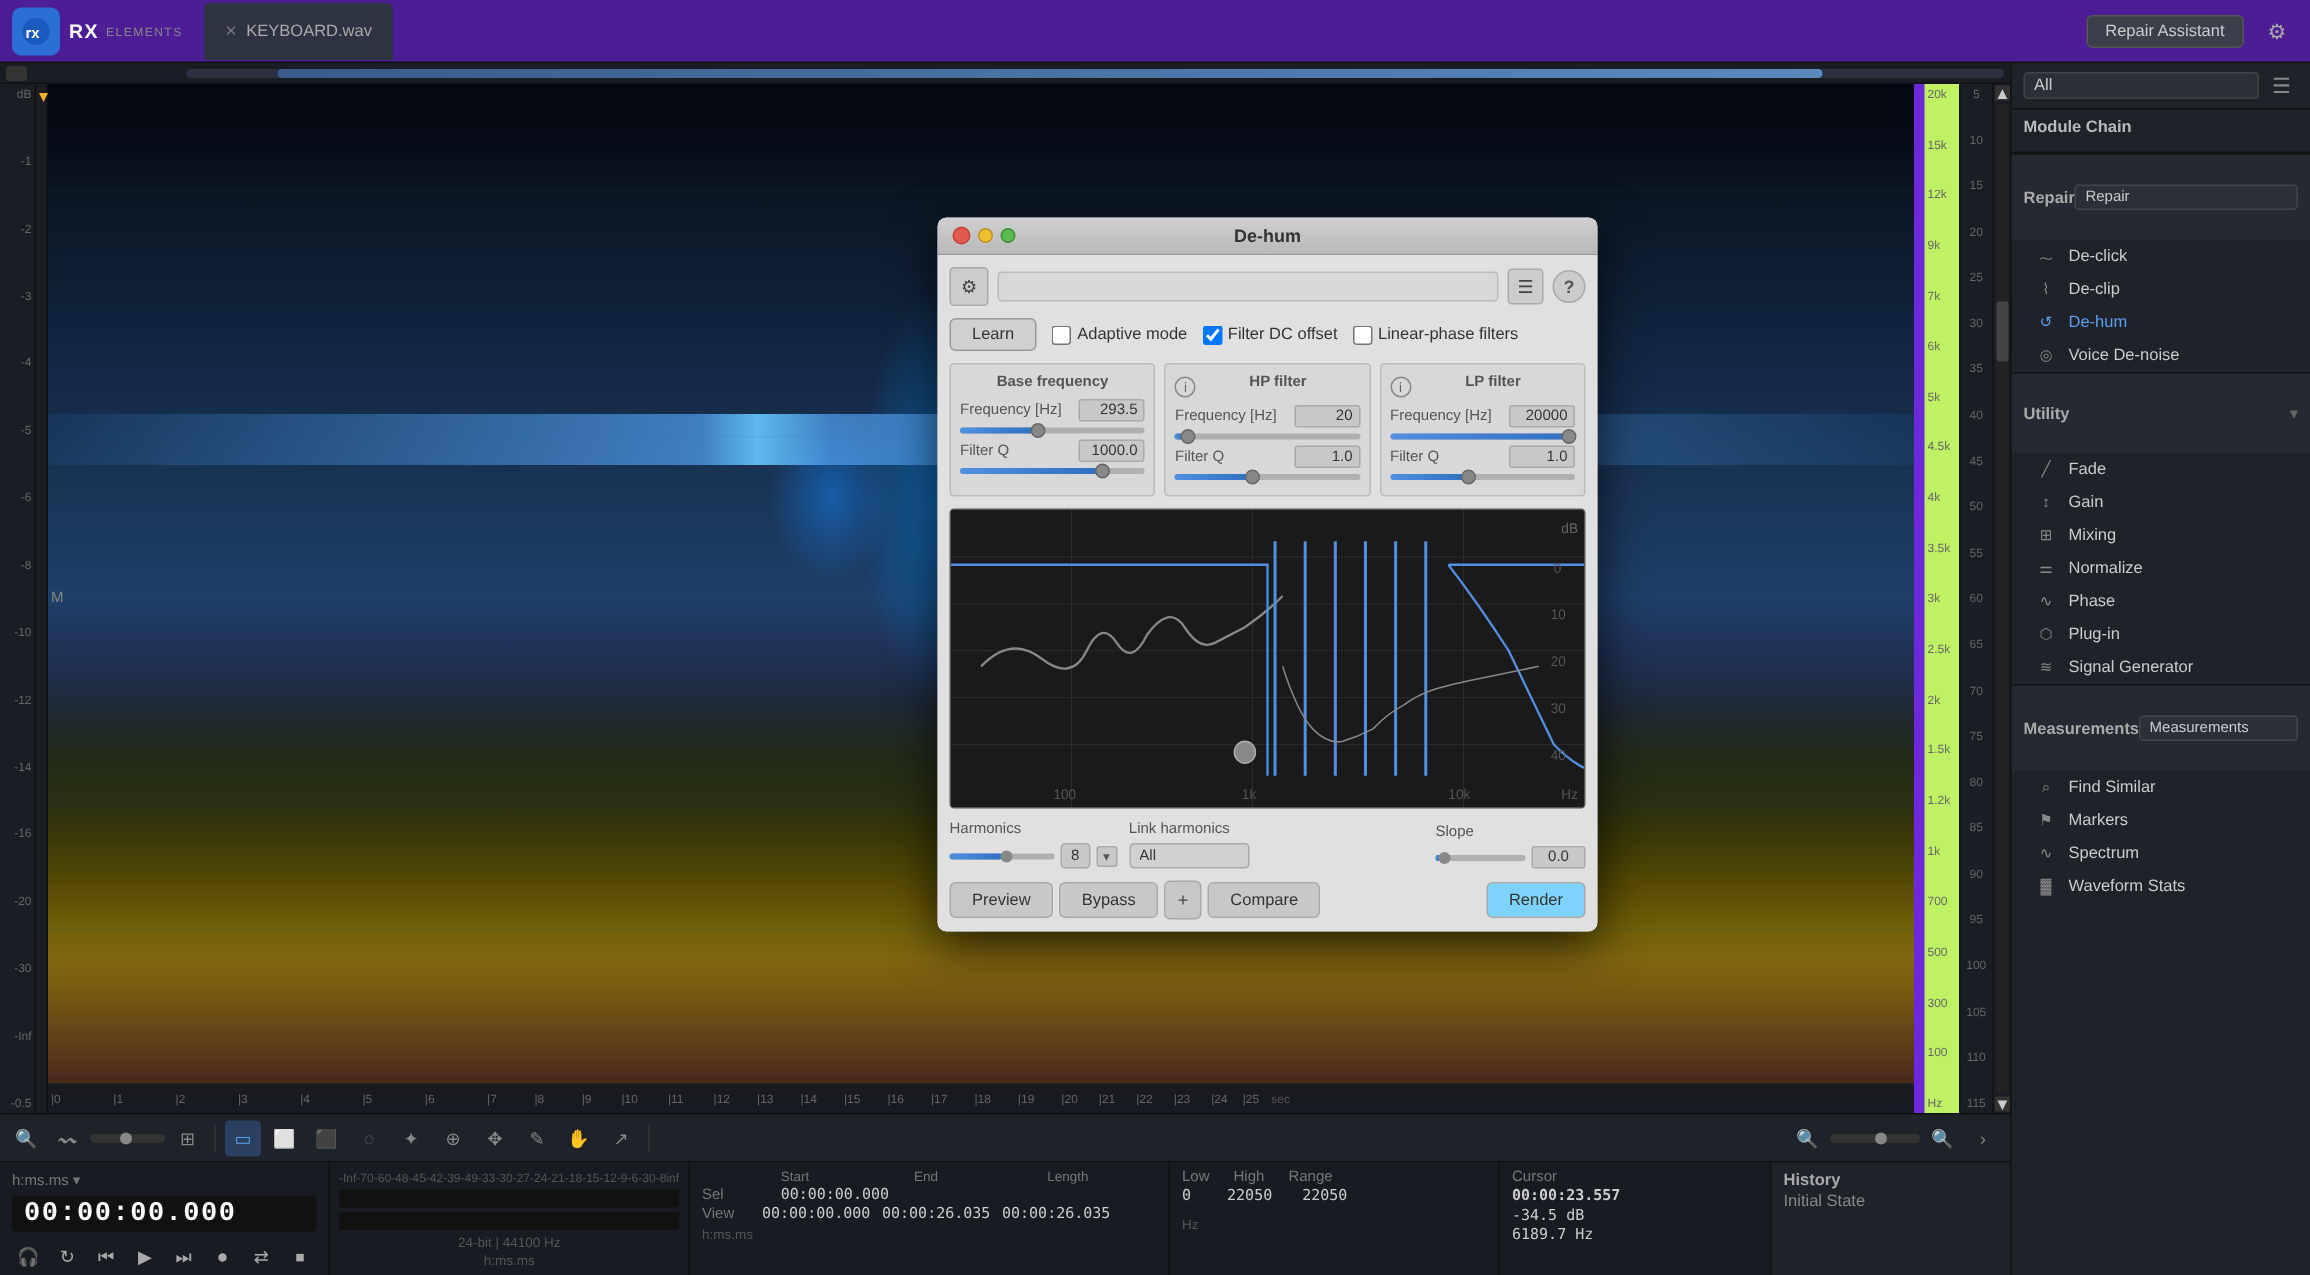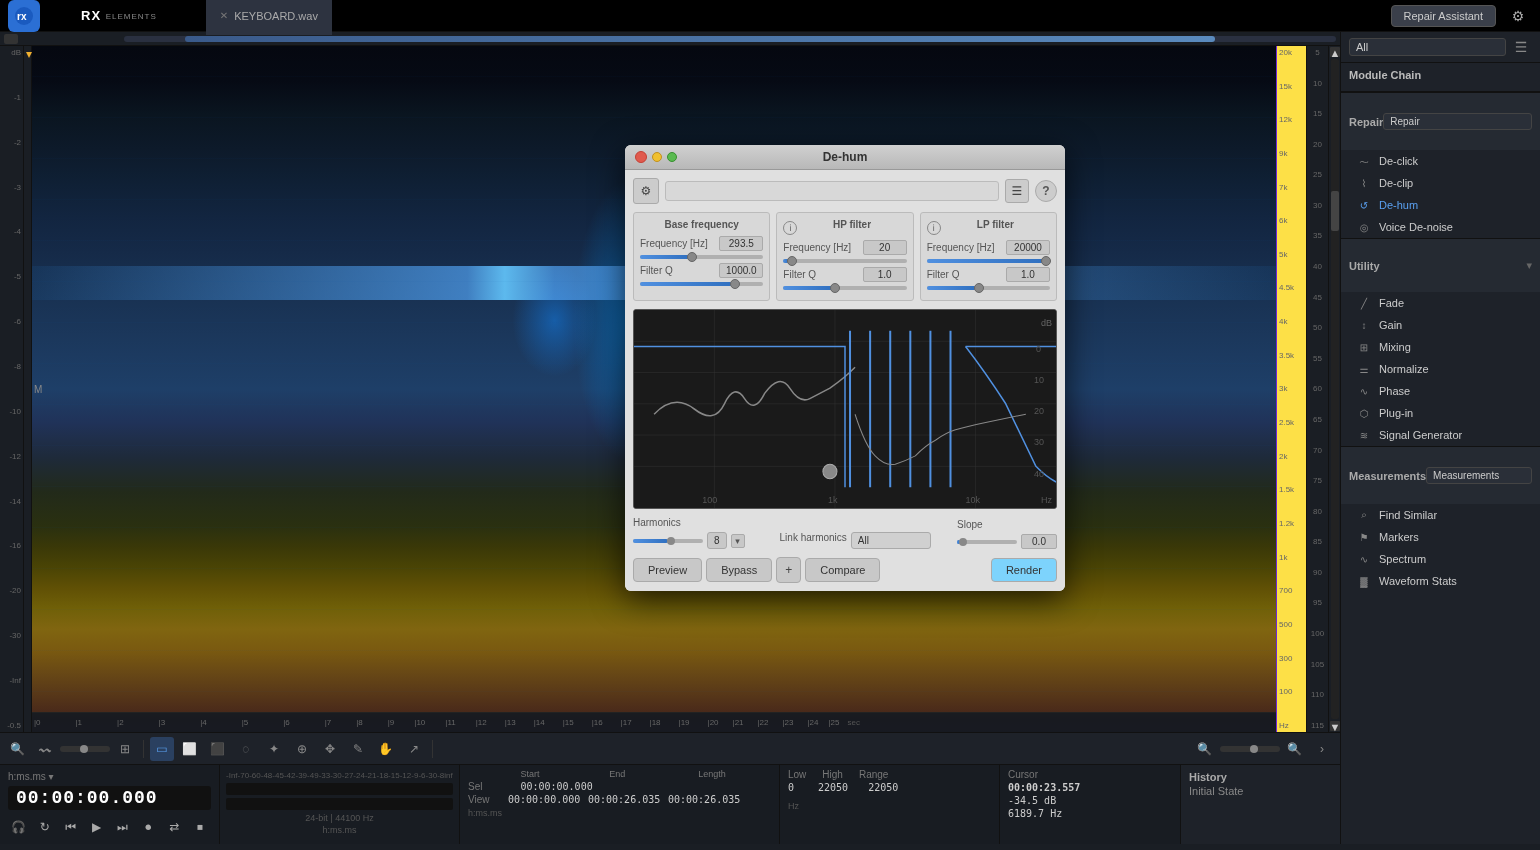--- a/index.html
+++ b/index.html
@@ -17,13 +17,12 @@
     .top-bar {
       display: flex;
       align-items: center;
-      height: 32px;
-      background: #000000;
+      height: 42px;
+      background: #4c1d95;
       border-bottom: 1px solid #111;
       padding: 0 8px;
       position: relative;
       z-index: 10;
-      gap: 35px;
     }
     .app-logo {
       width: 32px;

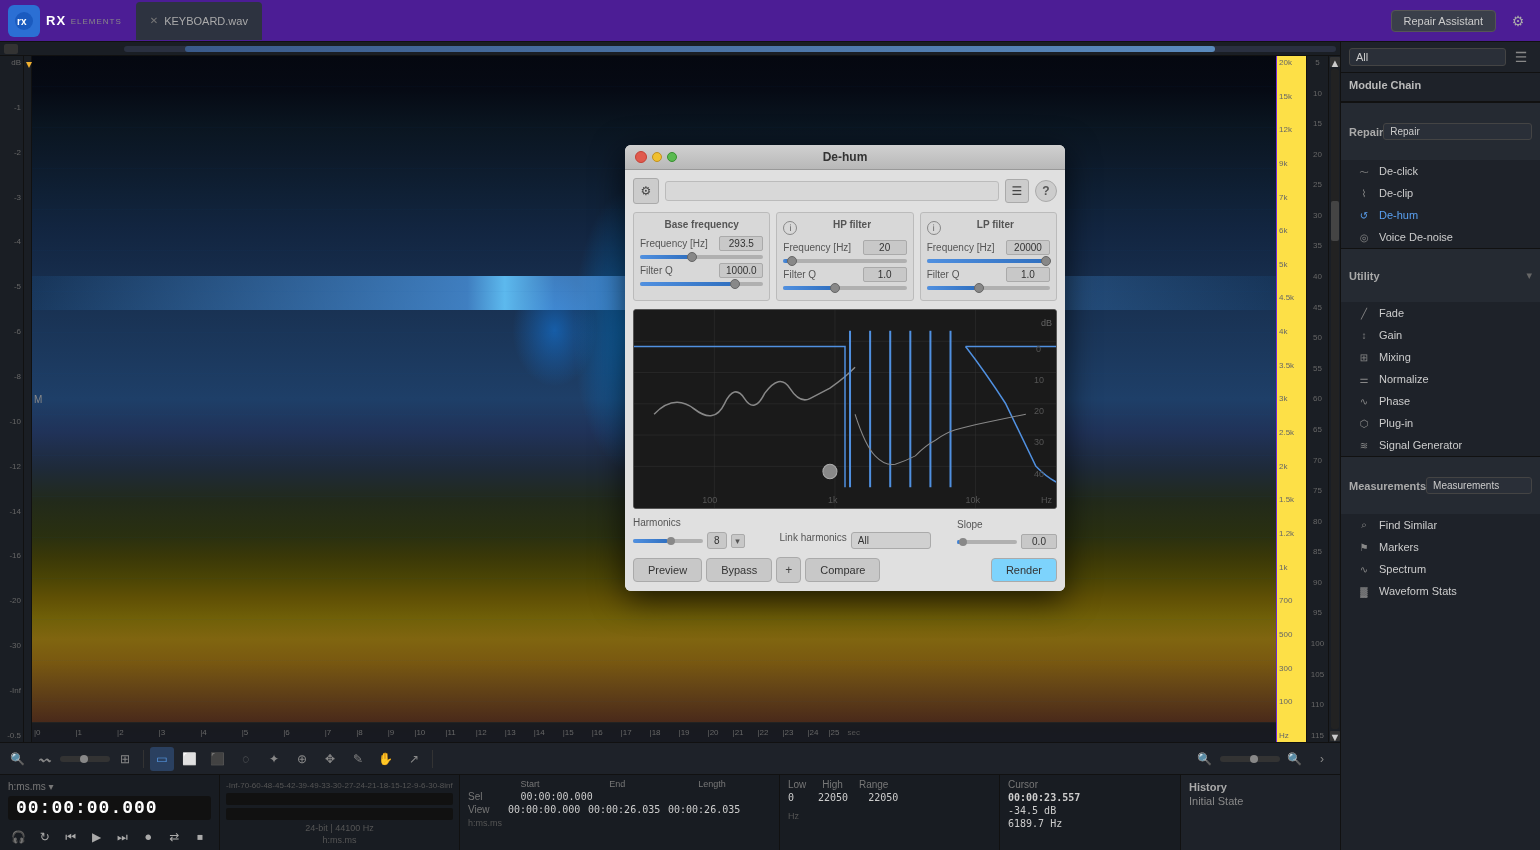--- a/index.html
+++ b/index.html
@@ -844,7 +844,7 @@
         </div>
       </div>
 
-      <div style="width:30px;background:#fde047;border-left:1px solid #6d28d9;display:flex;flex-direction:column;justify-content:space-between;padding:2px 2px;font-size:8px;color:#666;">
+      <div style="width:30px;background:#bef264;border-left:7px solid #6d28d9;display:flex;flex-direction:column;justify-content:space-between;padding:2px 2px;font-size:8px;color:#666;">
         <span>20k</span>
         <span>15k</span>
         <span>12k</span>

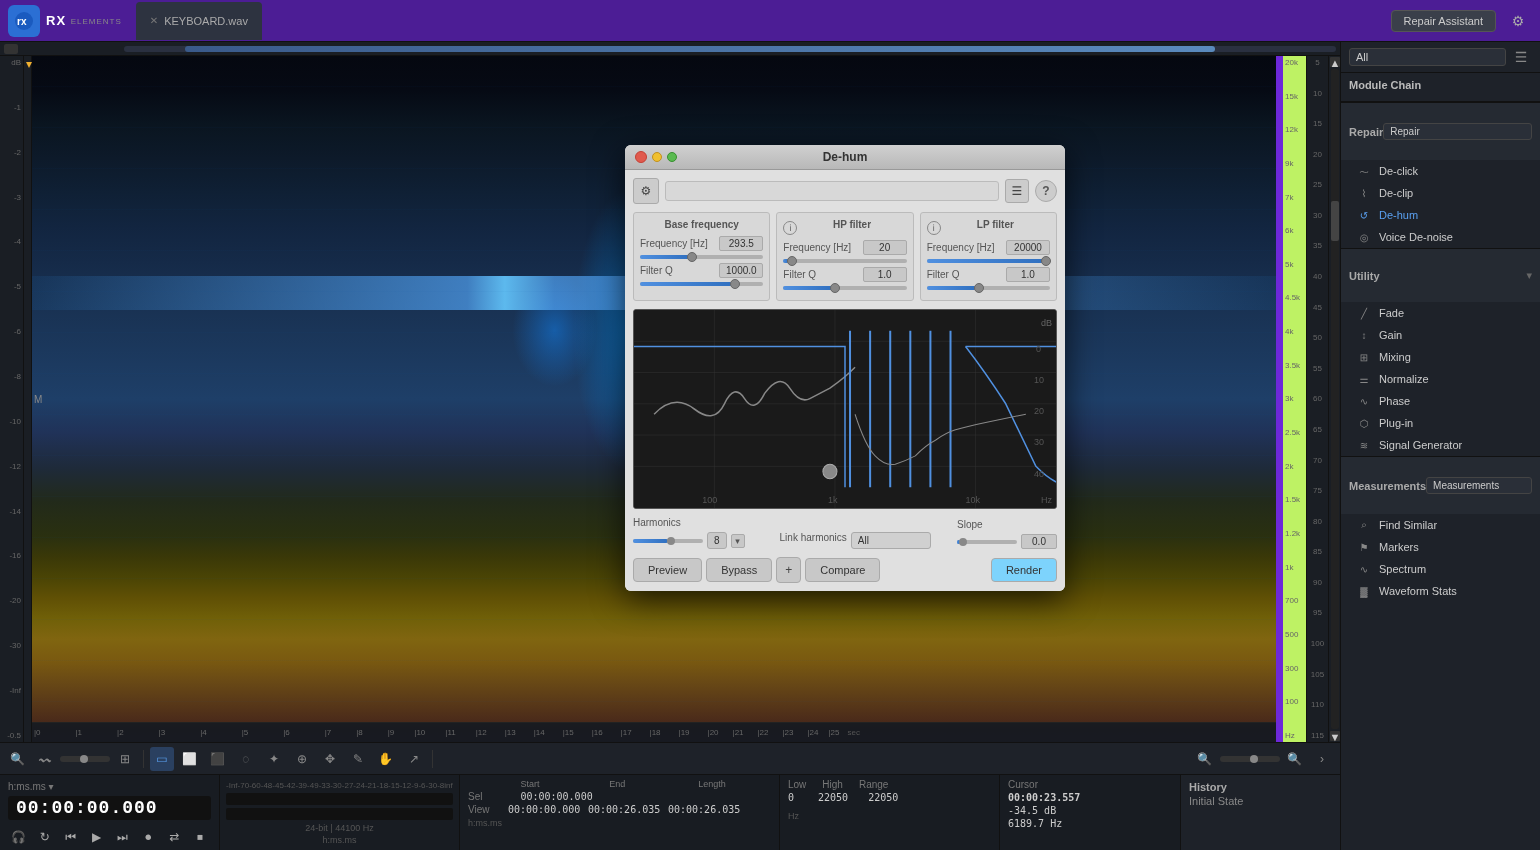--- a/index.html
+++ b/index.html
@@ -1157,6 +1157,21 @@
       <div class="dialog-help">?</div>
     </div>
 
+    <div class="controls-row">
+      <button class="learn-btn">Learn</button>
+      <label class="checkbox-label">
+        <input type="checkbox" style="">
+        <span>Adaptive mode</span>
+      </label>
+      <label class="checkbox-label">
+        <input type="checkbox" checked="" style="">
+        <span>Filter DC offset</span>
+      </label>
+      <label class="checkbox-label">
+        <input type="checkbox" style="">
+        <span>Linear-phase filters</span>
+      </label>
+    </div>
 
     <div class="params-row">
 

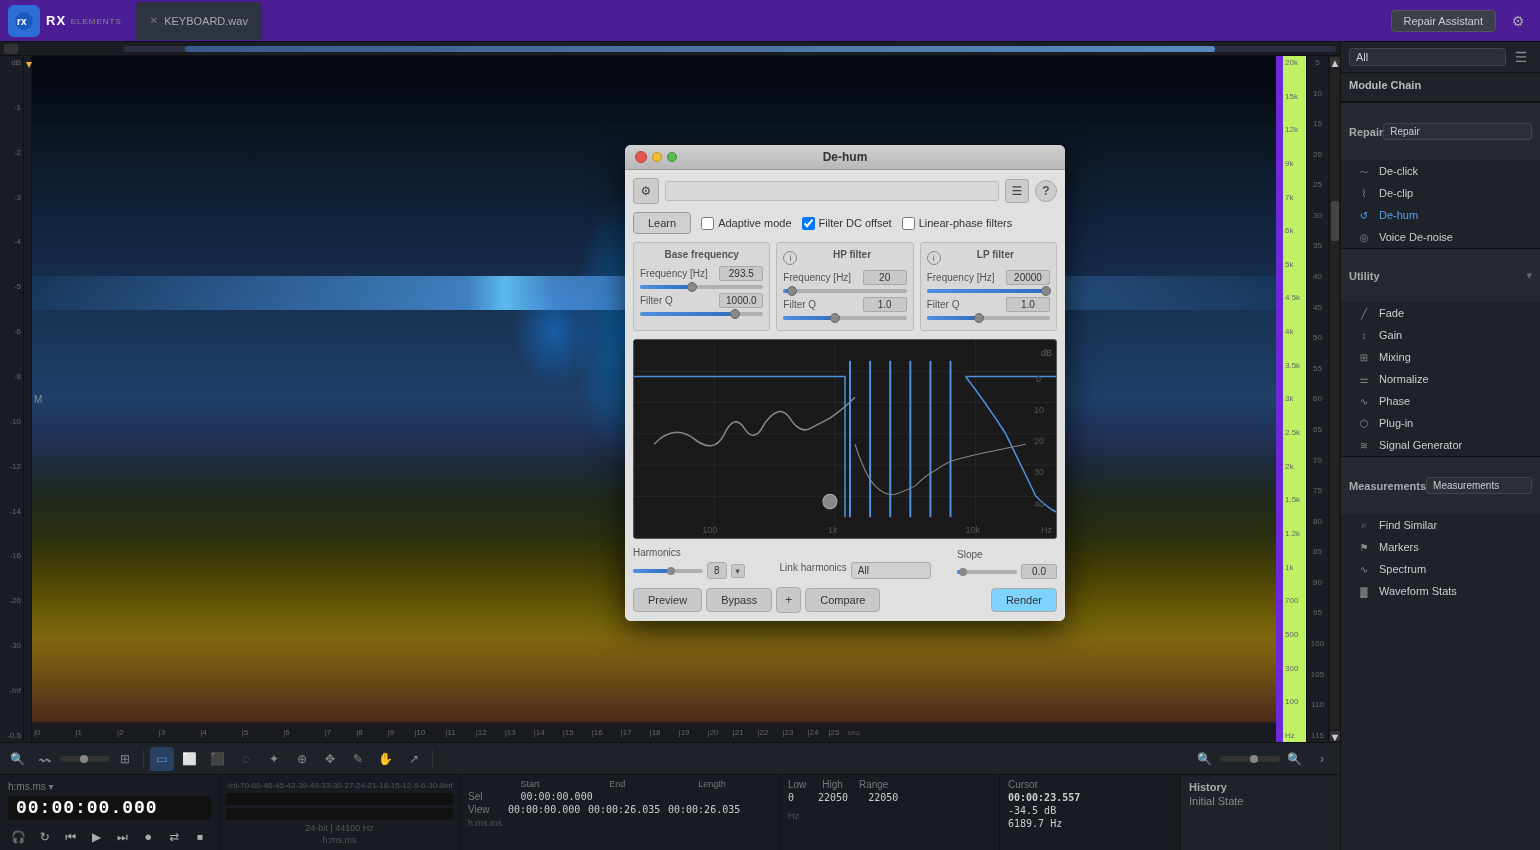--- a/index.html
+++ b/index.html
@@ -423,7 +423,7 @@
       border-radius: 2px;
       padding: 1px 4px;
       min-width: 44px;
-      text-align: center;
+      text-align: right;
     }
 
     .param-slider {

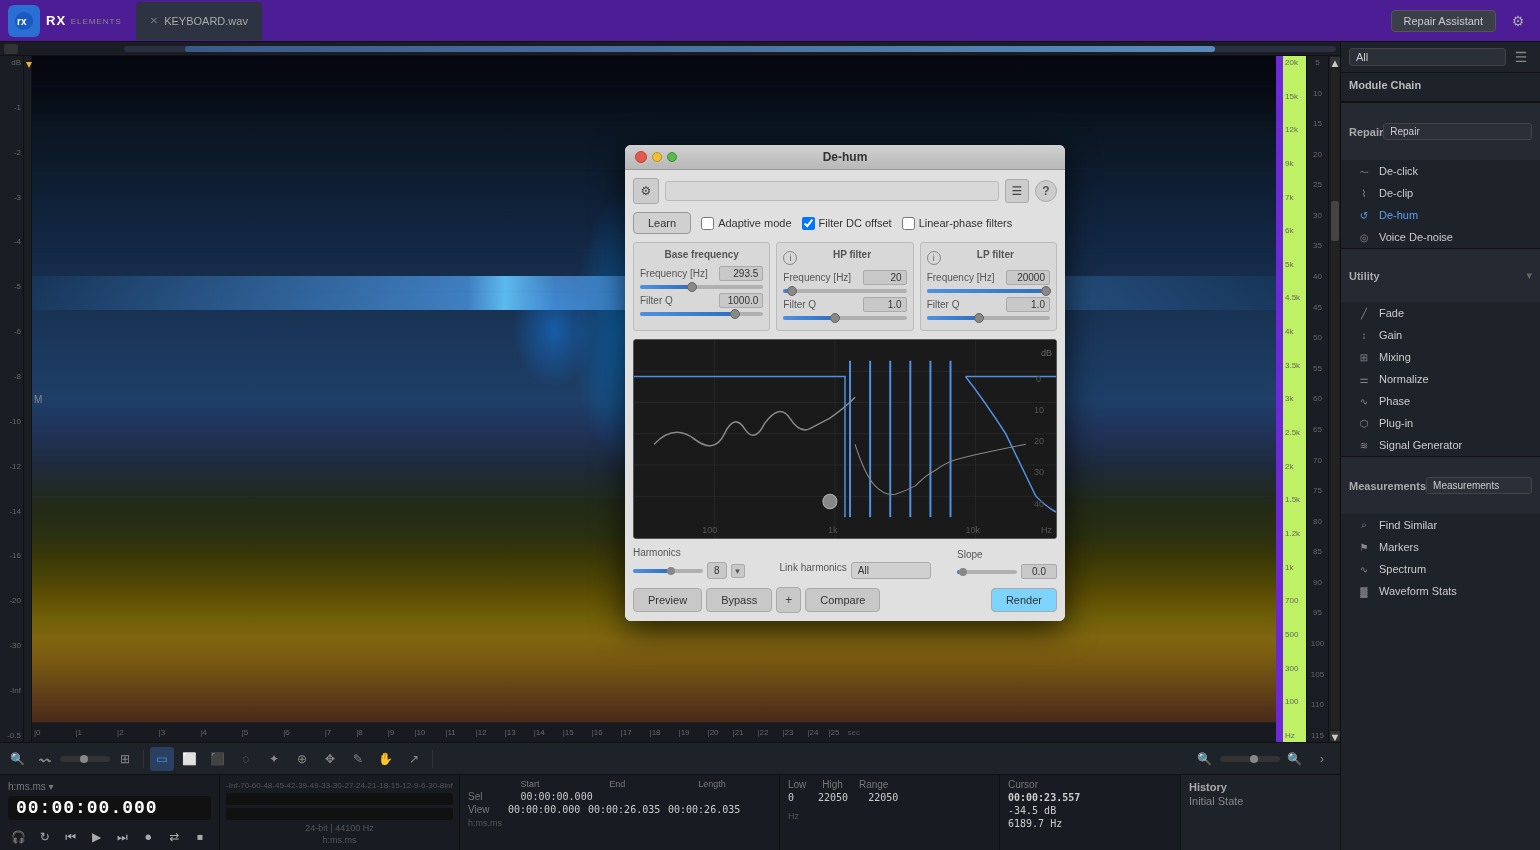--- a/index.html
+++ b/index.html
@@ -502,10 +502,9 @@
 
     .link-harmonics-section {
       display: flex;
-      flex-direction: row;
+      flex-direction: column;
       gap: 4px;
       flex: 1;
-      margin-left: 27px;
     }
 
     .slope-section {

